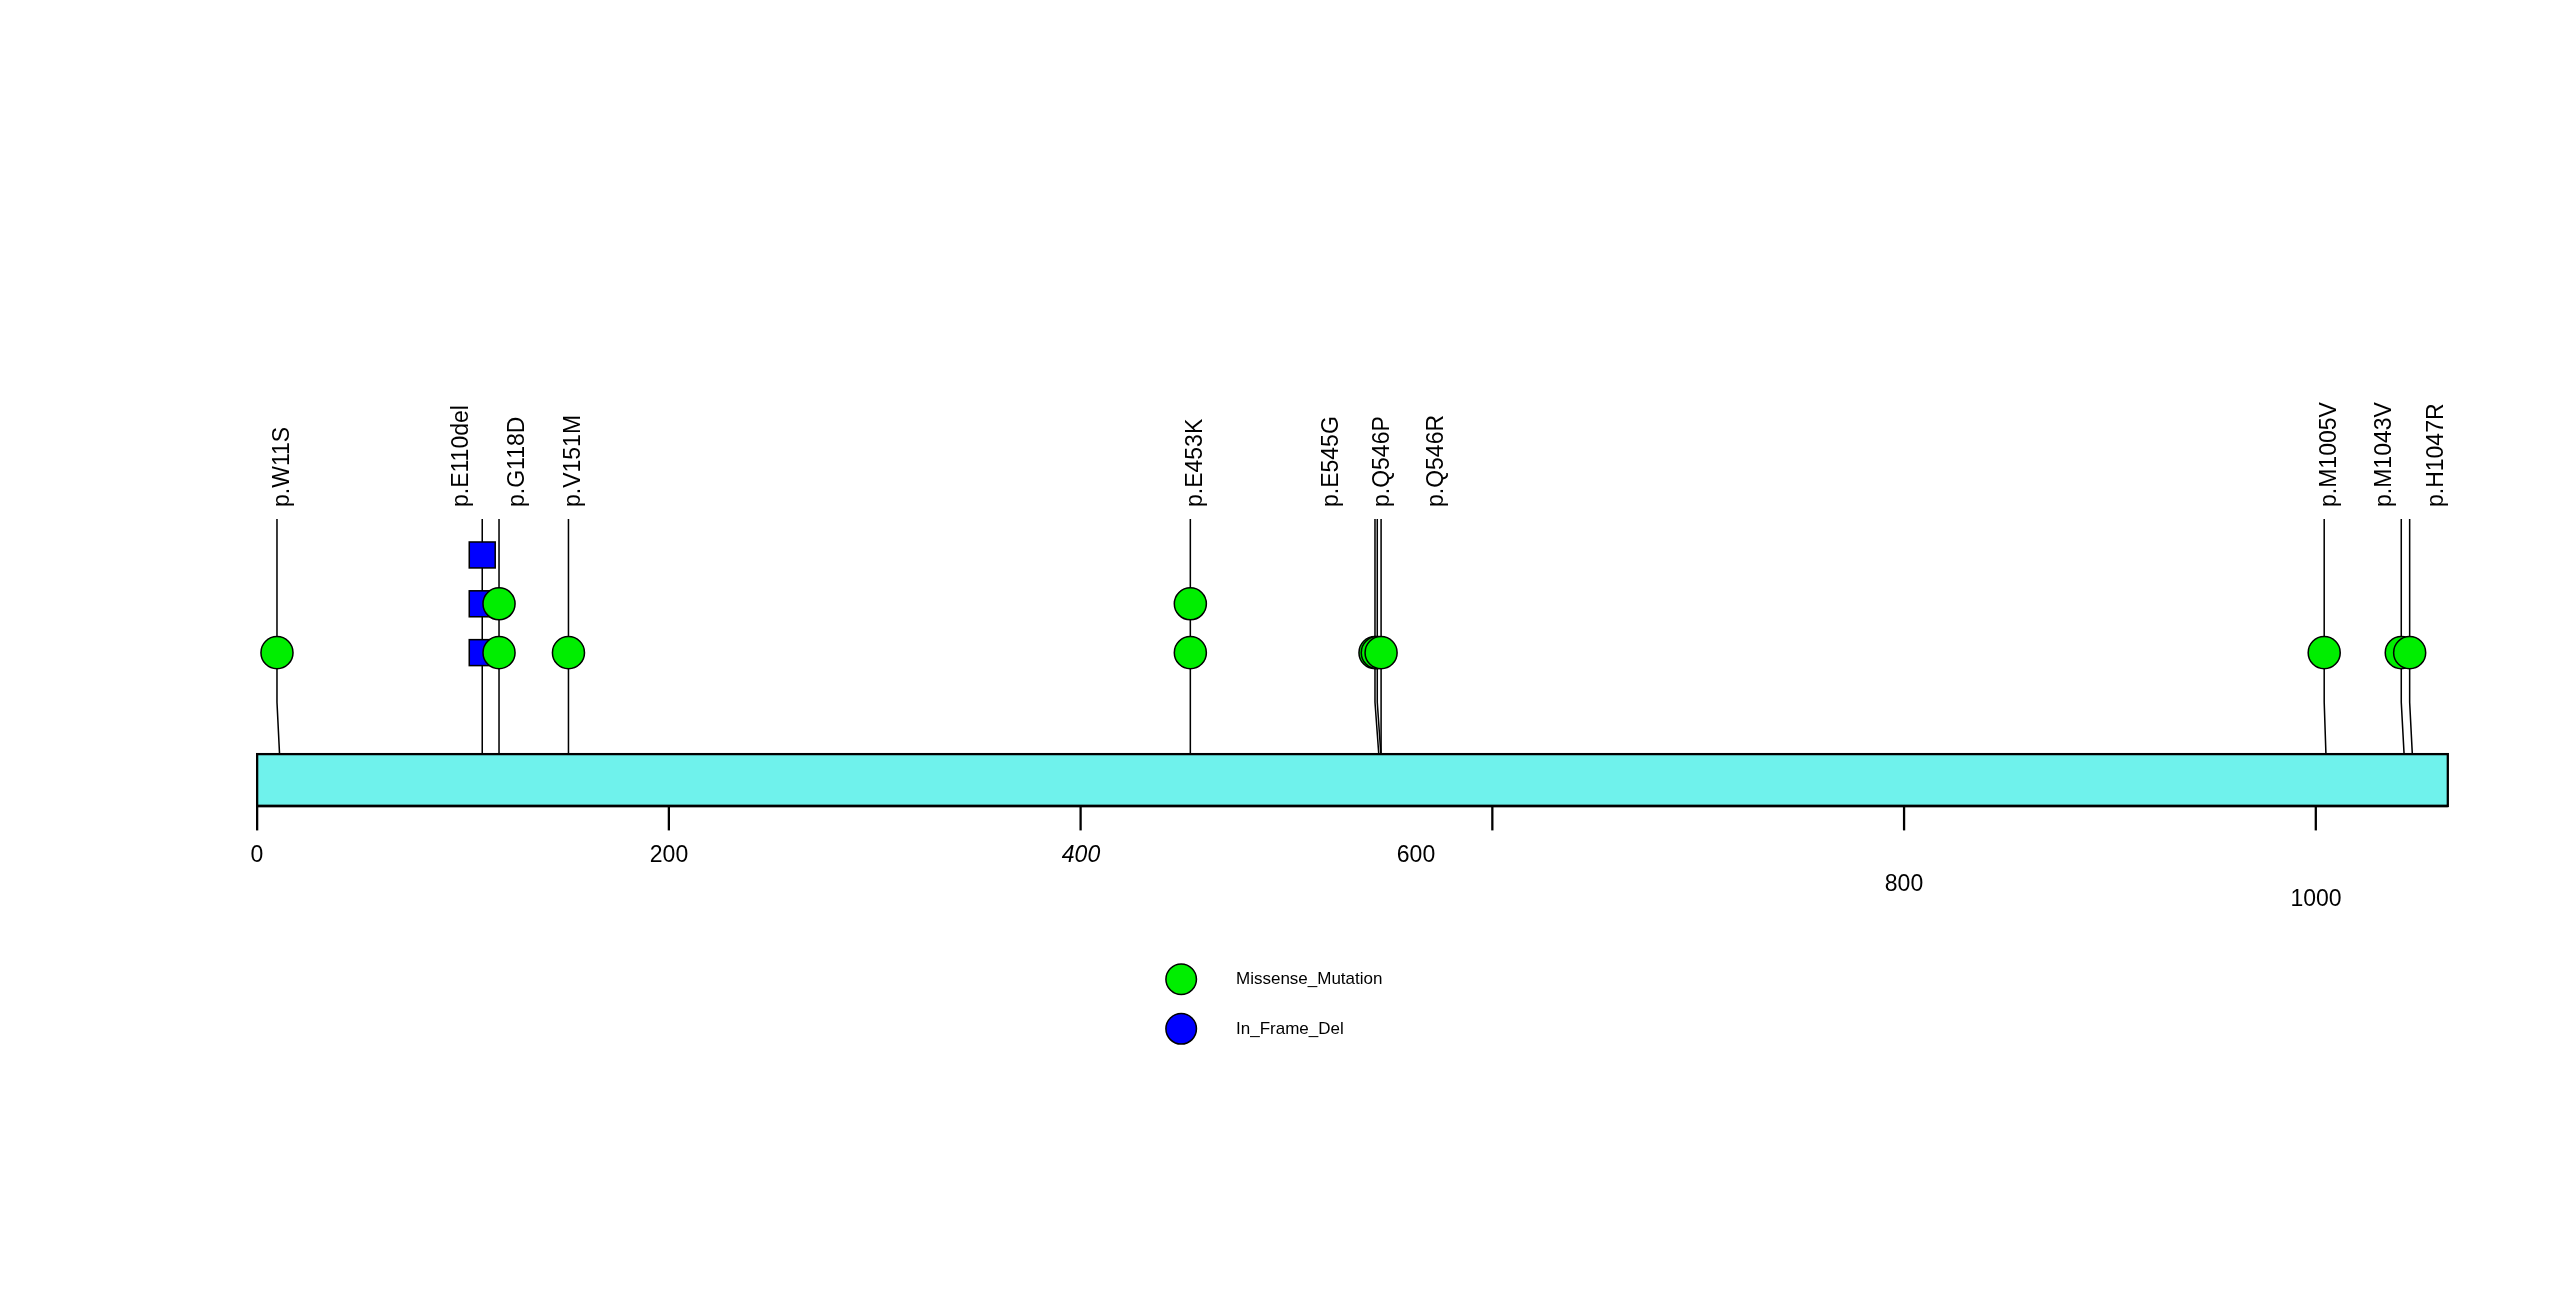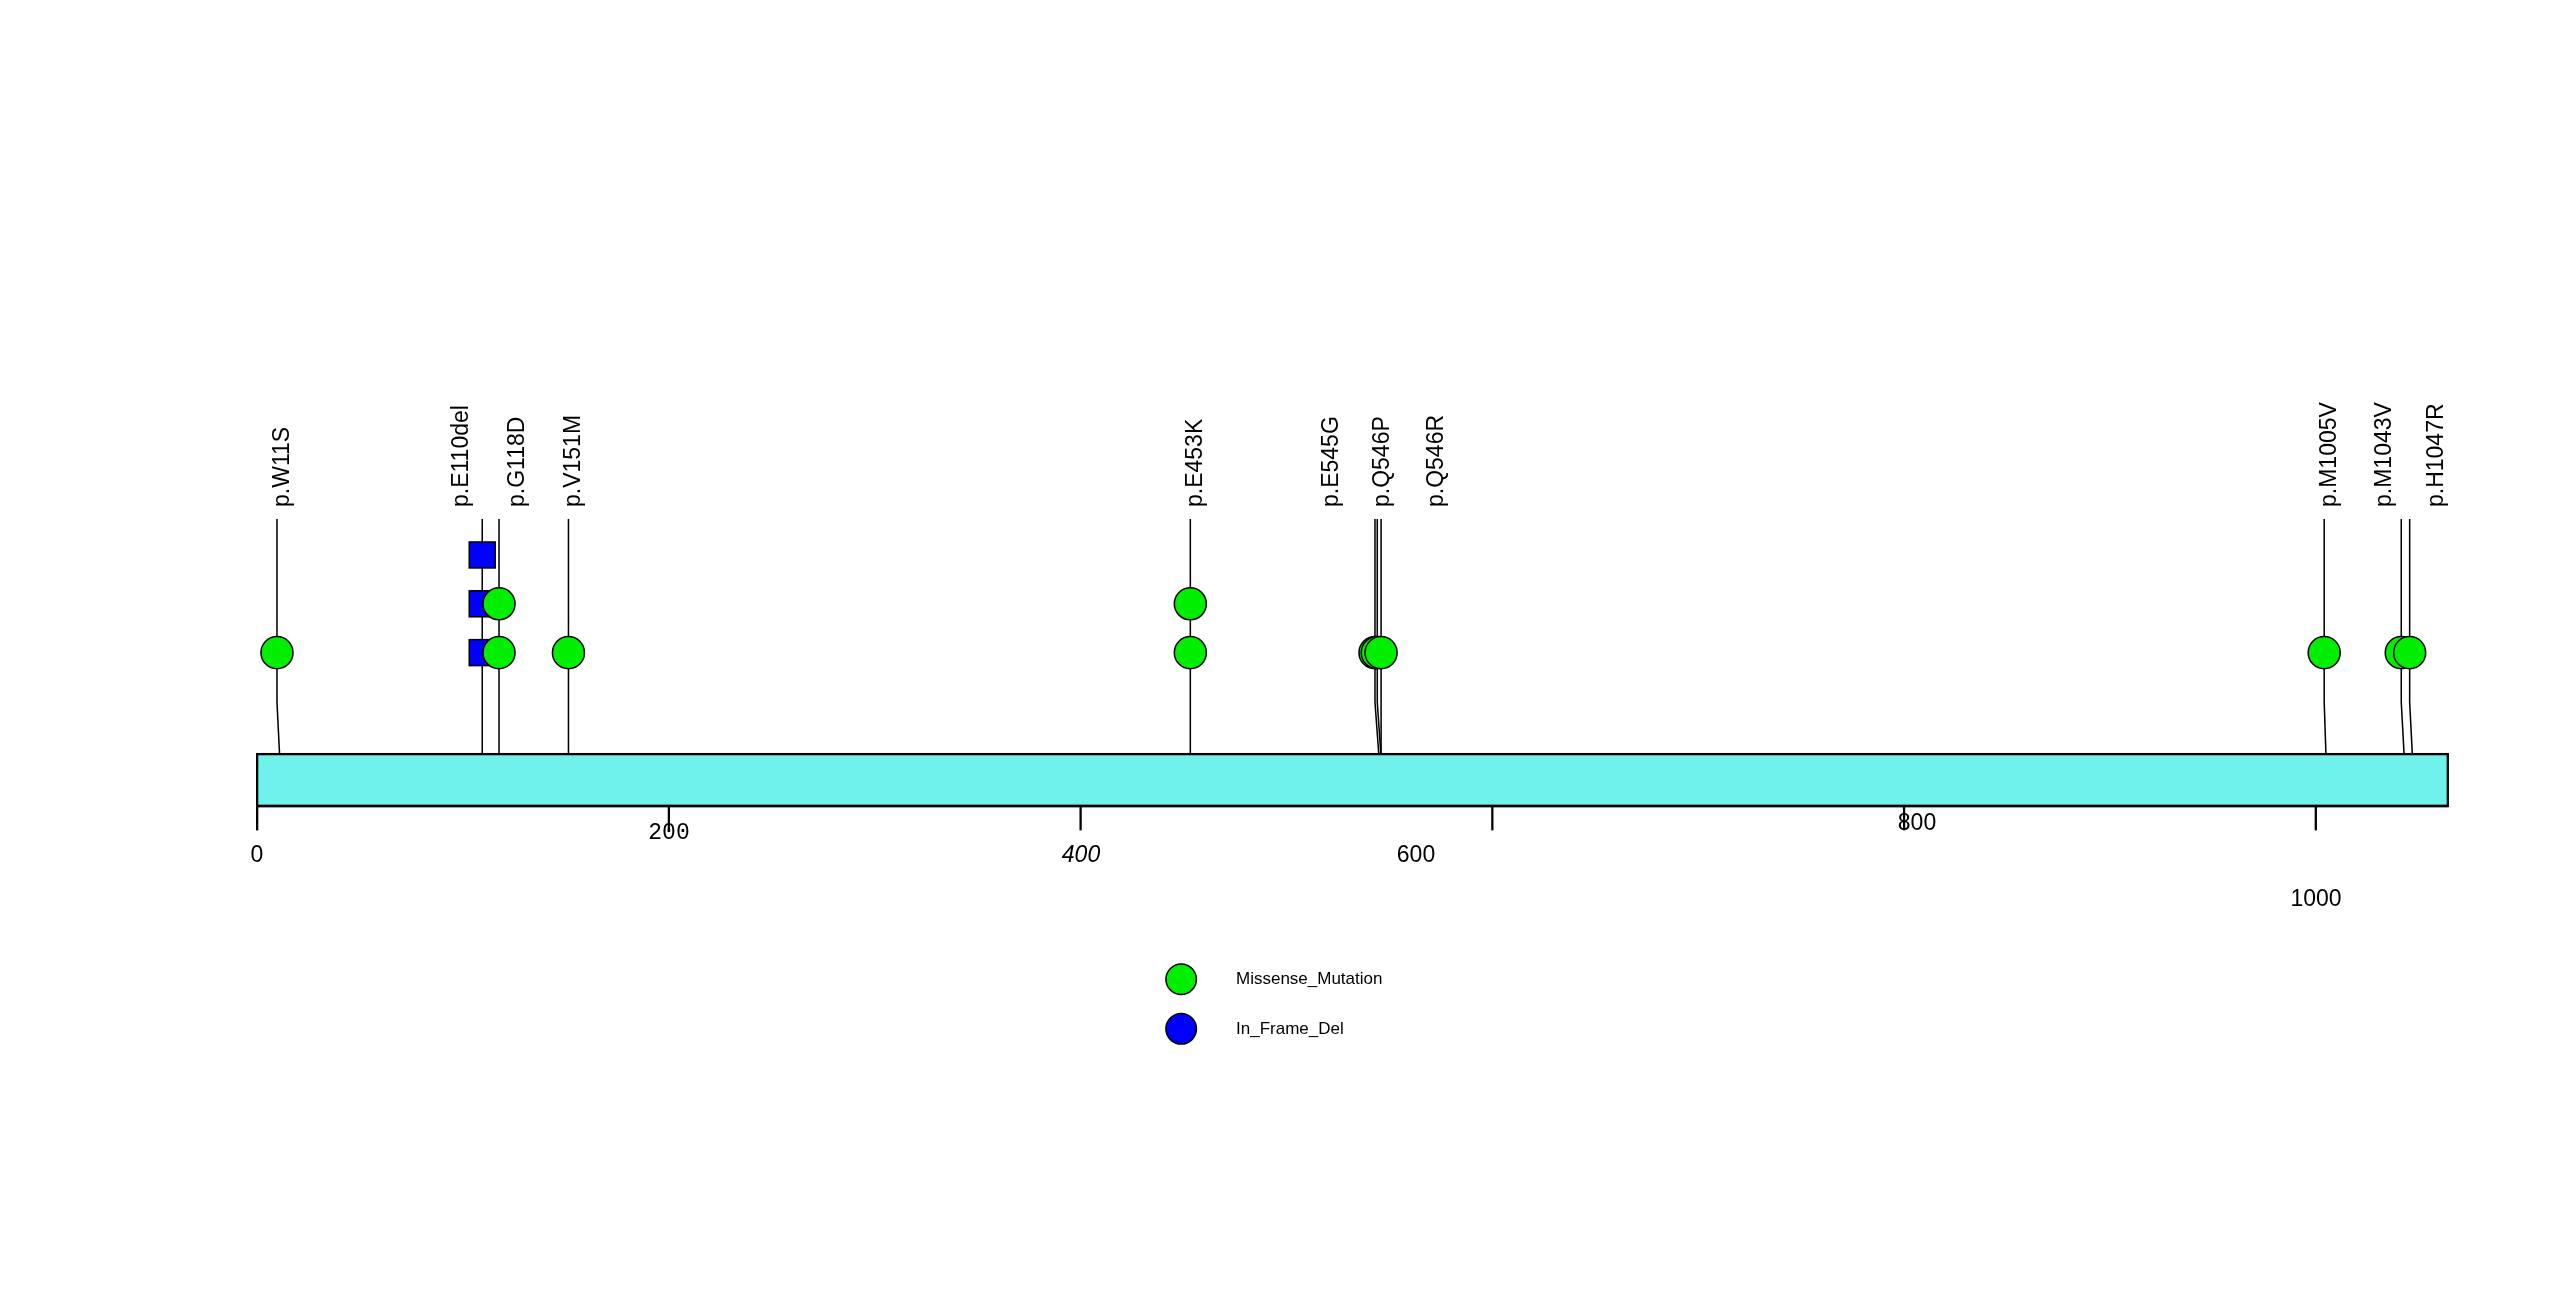--- a/index.html
+++ b/index.html
@@ -109,7 +109,7 @@
     </div>
   <div id="tick-labels">
       <div class="axis-tick-label" style="left: 257px; top: 841px;">0</div>
-      <div class="axis-tick-label" style="left: 669px; top: 820px; font-family: Liberation Mono, monospace;">200</div>
+      <div class="axis-tick-label" style="left: 669px; top: 841px;">200</div>
       <div class="axis-tick-label" style="left: 1081px; top: 841px; font-style: italic;">400</div>
       <div class="axis-tick-label" style="left: 1416px; top: 841px;">600</div>
       <div class="axis-tick-label" style="left: 1904px; top: 809px; margin-left: 13px;">800</div>

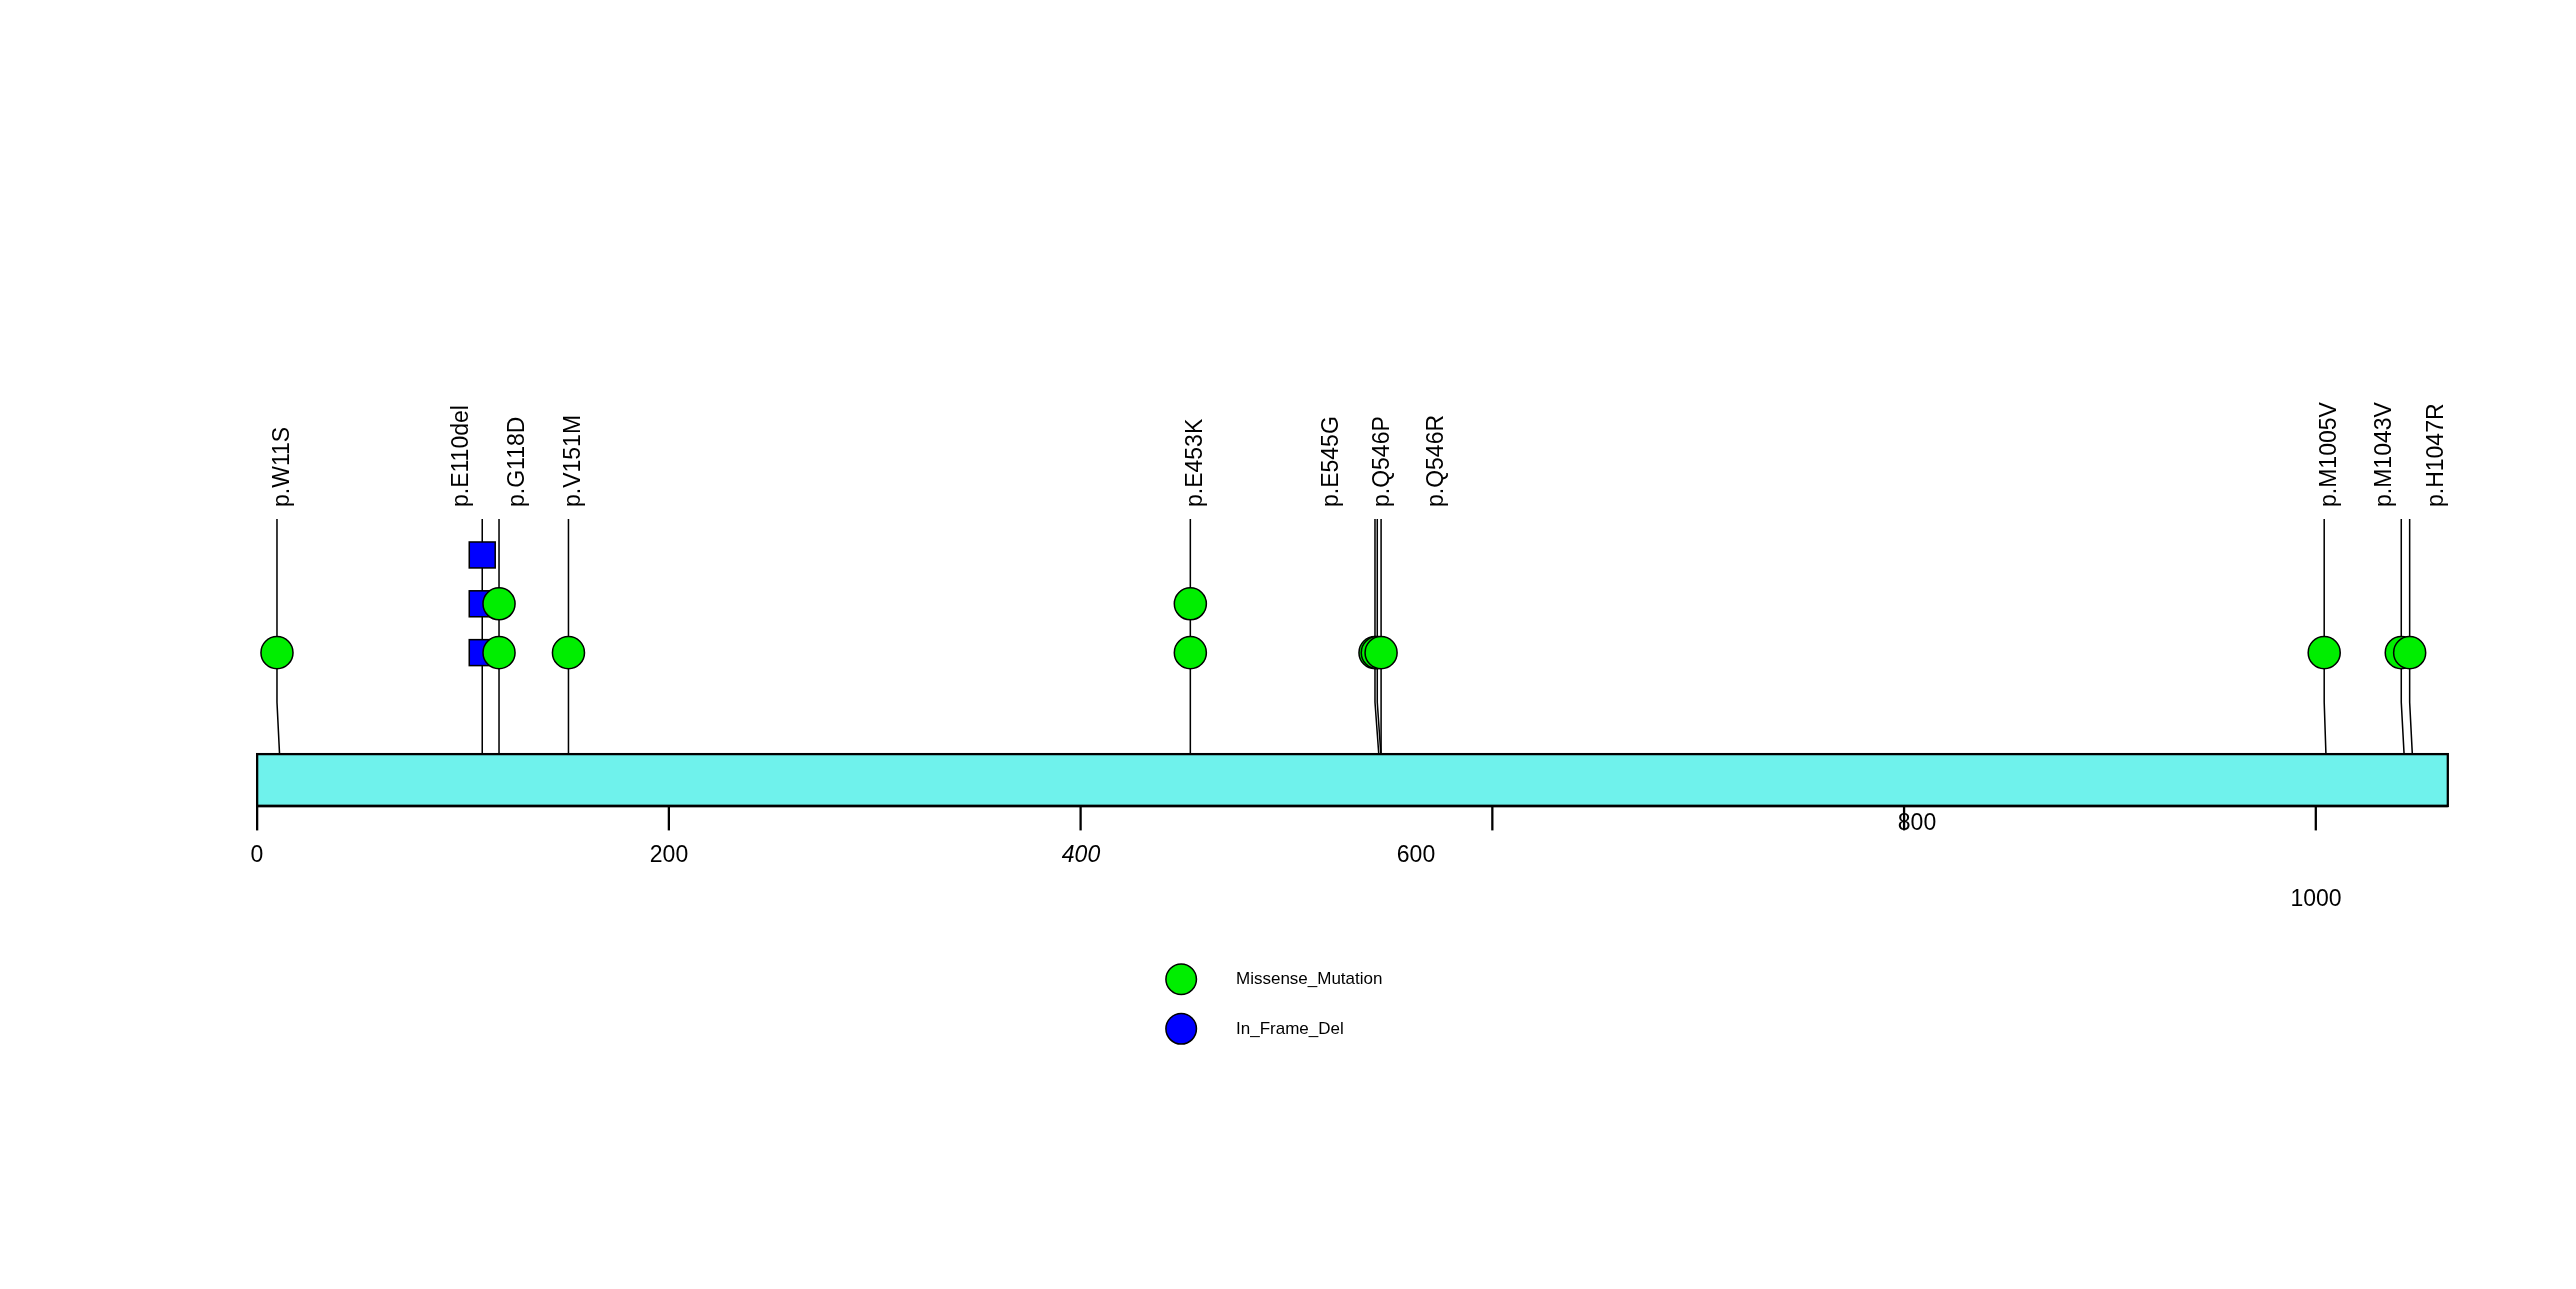--- a/index.html
+++ b/index.html
@@ -112,7 +112,7 @@
       <div class="axis-tick-label" style="left: 669px; top: 841px;">200</div>
       <div class="axis-tick-label" style="left: 1081px; top: 841px; font-style: italic;">400</div>
       <div class="axis-tick-label" style="left: 1416px; top: 841px;">600</div>
-      <div class="axis-tick-label" style="left: 1904px; top: 809px; margin-left: 13px;">800</div>
+      <div class="axis-tick-label" style="left: 1904px; top: 870px;">800</div>
       <div class="axis-tick-label" style="left: 2316px; top: 885px;">1000</div>
     </div>
   <div id="legend-text">

